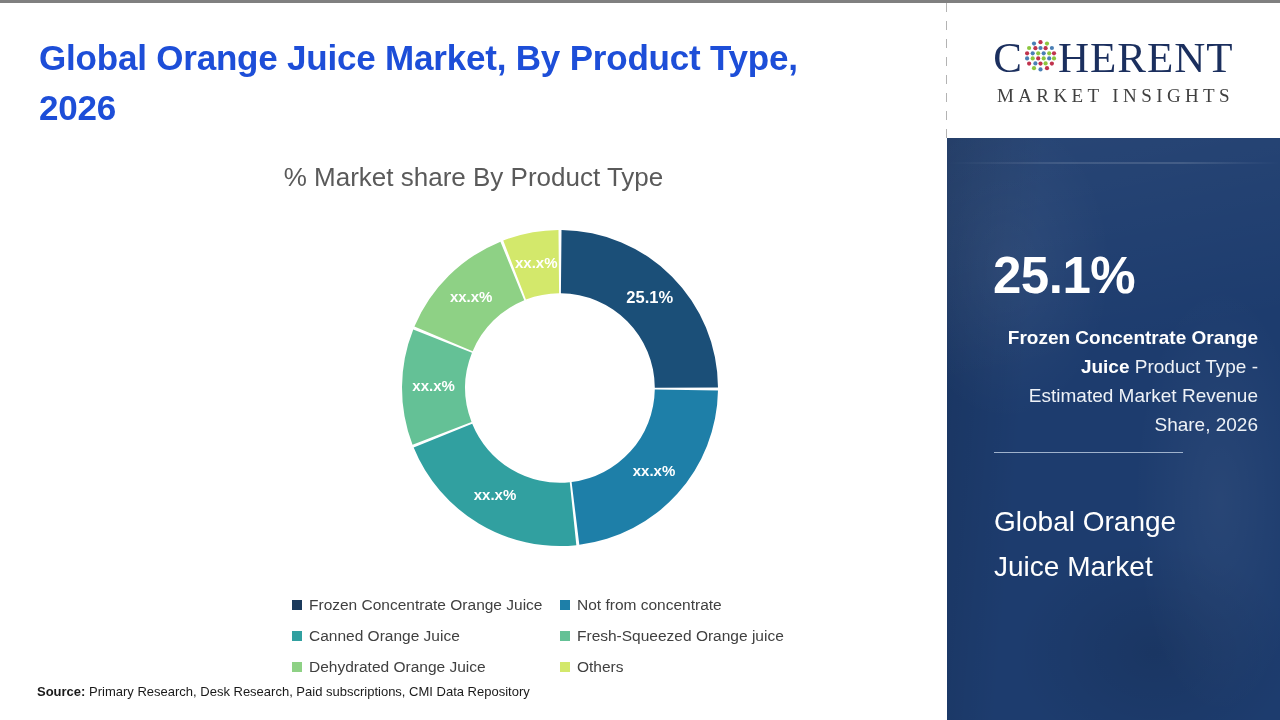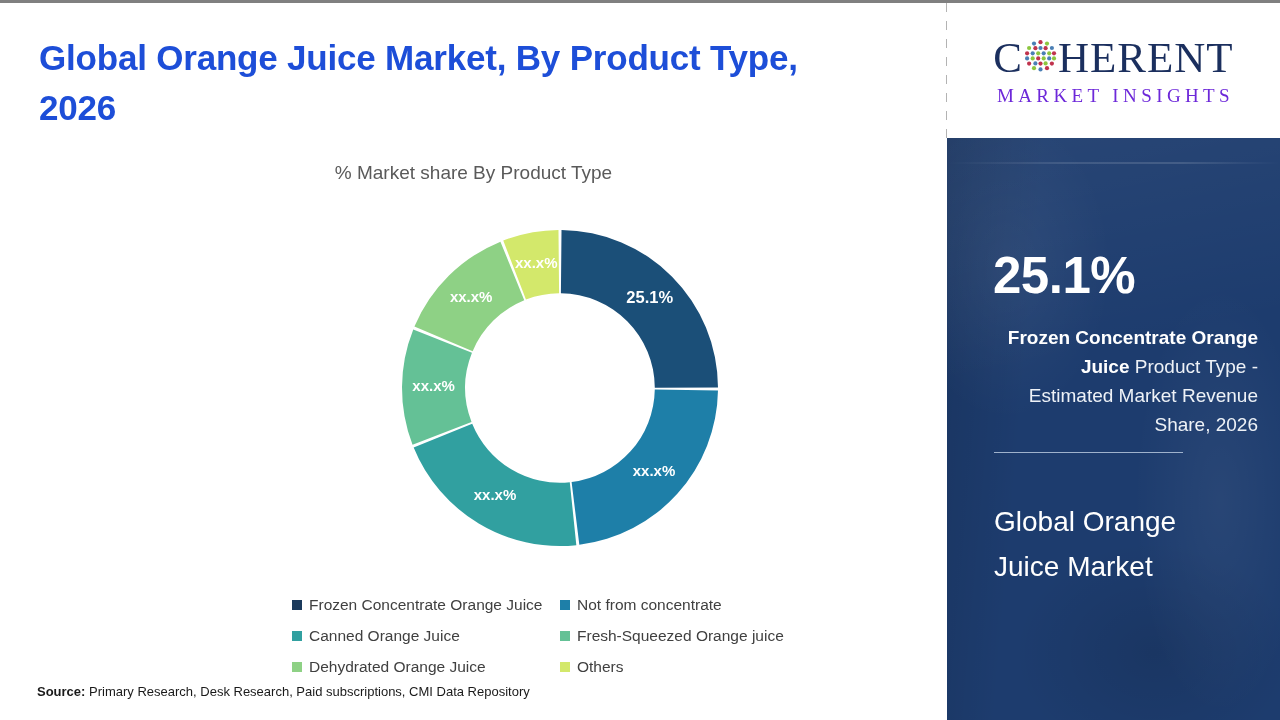--- a/index.html
+++ b/index.html
@@ -155,7 +155,7 @@
     font-family:"Liberation Serif", serif;
     font-size:19px;
     letter-spacing:4.4px;
-    color:#6d28d9;
+    color:#404040;
     margin-top:4px;
     padding-left:4px;
   }

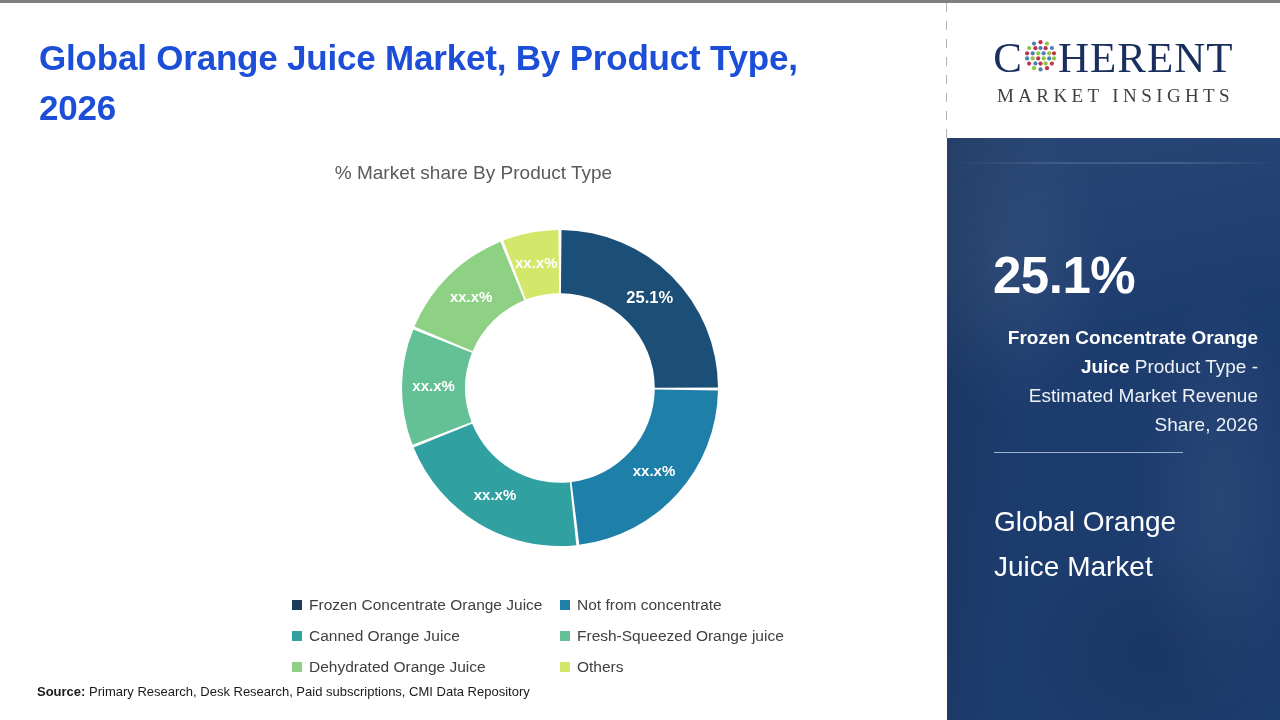--- a/index.html
+++ b/index.html
@@ -40,7 +40,7 @@
     left:0; top:159px;
     width:947px;
     text-align:center;
-    font-size:19px;
+    font-size:26px;
     color:#5a5a5a;
     font-family:"Liberation Sans", sans-serif;
   }

